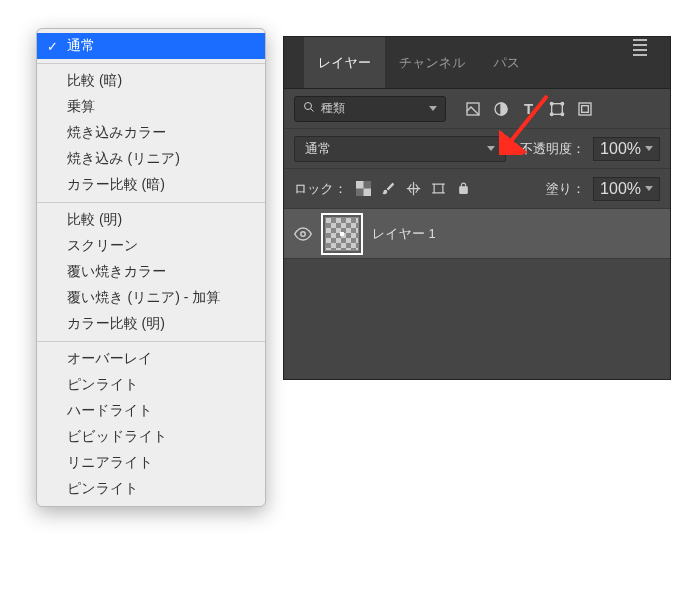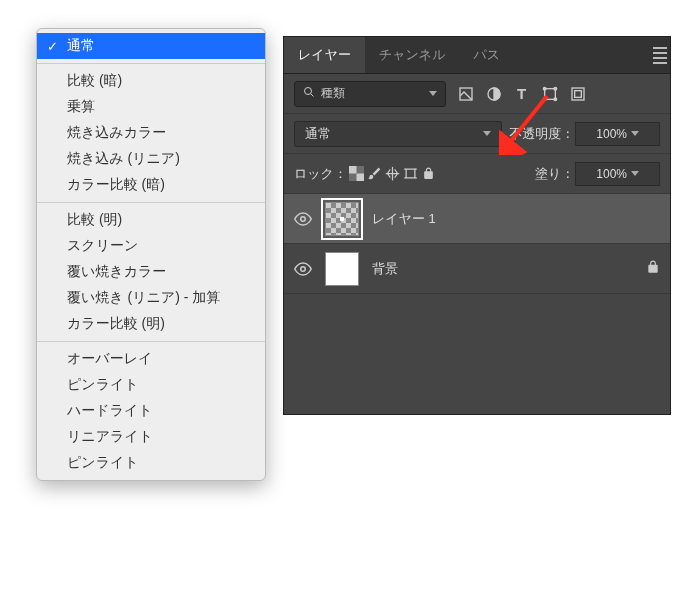--- a/index.html
+++ b/index.html
@@ -21,11 +21,10 @@
     }
     .panel-tabs {
       display: flex;
-      align-items: center;
-      height: 37px;
+      height: 52px;
       background: #333;
       border-bottom: 1px solid #222;
-      padding: 0 0;
+      padding: 0 20px;
     }
     .panel-tab {
       color: #999;

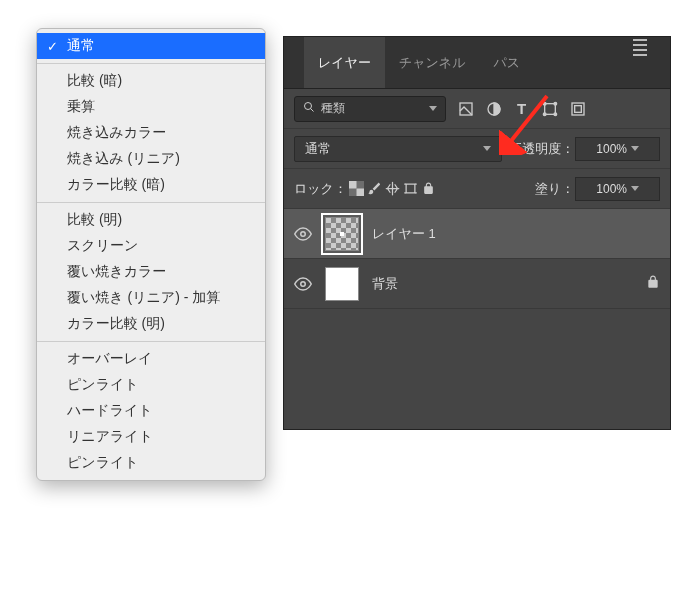--- a/index.html
+++ b/index.html
@@ -59,7 +59,7 @@
       align-items: center;
       height: 40px;
       padding: 0 10px;
-      gap: 1px;
+      gap: 8px;
       border-bottom: 1px solid #393939;
       color: #ddd;
       font-size: 13px;

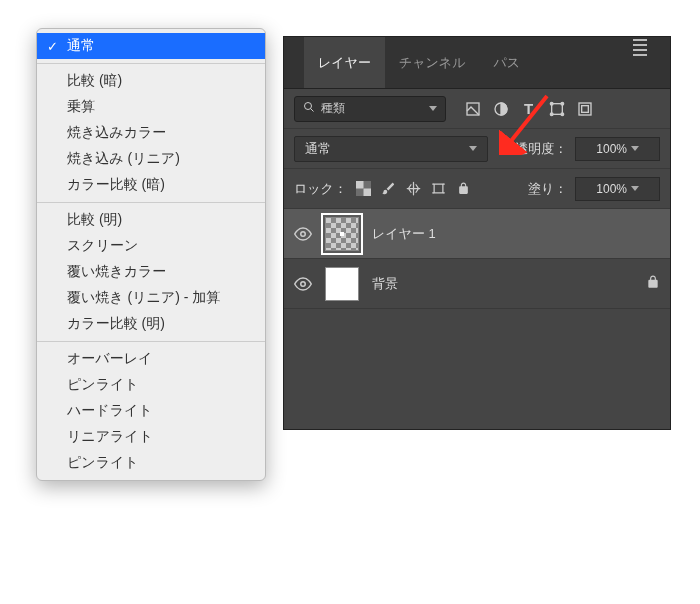--- a/index.html
+++ b/index.html
@@ -110,9 +110,9 @@
       background: #3a3a3a;
       border: 1px solid #2a2a2a;
       height: 24px;
-      padding: 0 20px;
+      padding: 0 6px;
       color: #ddd;
-      font-size: 12px;
+      font-size: 16px;
       display: flex;
       align-items: center;
       gap: 4px;

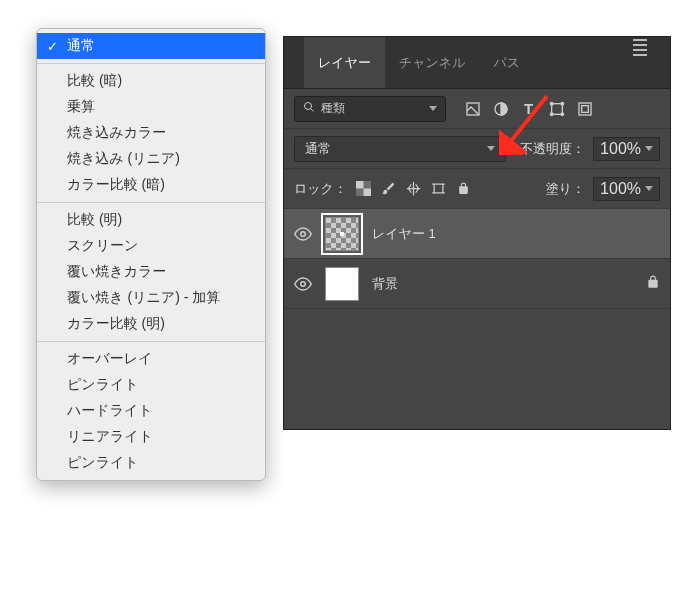--- a/index.html
+++ b/index.html
@@ -342,19 +342,6 @@
     <span>レイヤー 1</span>
   </div>
 
-  <div class="layer-item">
-    <span class="eye-icon"><svg width="18" height="18" viewBox="0 0 24 24" fill="none" stroke="#ccc" stroke-width="2">
-          <path d="M1 12s4-8 11-8 11 8 11 8-4 8-11 8-11-8-11-8z"></path>
-          <circle cx="12" cy="12" r="3"></circle>
-        </svg></span>
-    <div class="thumb-wrap">
-      <div class="thumb-white"></div>
-    </div>
-    <span>背景</span>
-    <span class="lock-icon"><svg width="14" height="14" viewBox="0 0 24 24" fill="#ccc">
-          <path d="M18 8h-1V6c0-2.76-2.24-5-5-5S7 3.24 7 6v2H6c-1.1 0-2 .9-2 2v10c0 1.1.9 2 2 2h12c1.1 0 2-.9 2-2V10c0-1.1-.9-2-2-2zM9 6c0-1.66 1.34-3 3-3s3 1.34 3 3v2H9V6z"></path>
-        </svg></span>
-  </div>
 
   <div class="panel-body-bottom"></div>
 </div>

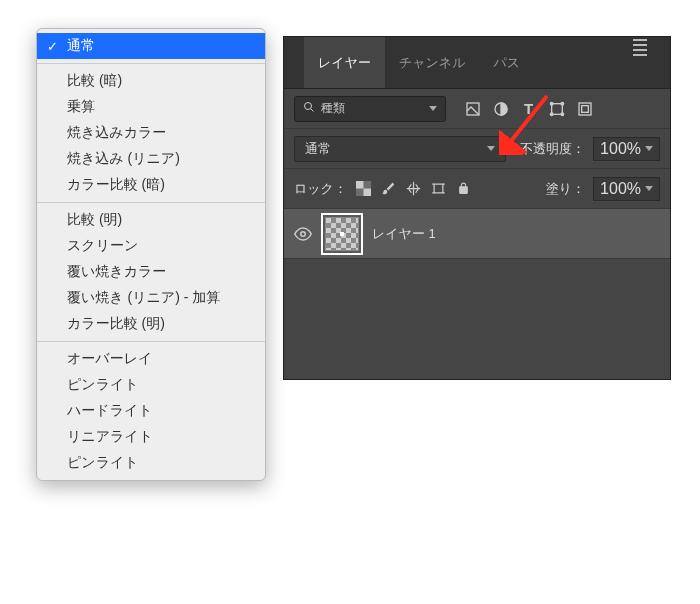--- a/index.html
+++ b/index.html
@@ -375,6 +375,7 @@
     <div class="menu-item">オーバーレイ</div>
     <div class="menu-item">ピンライト</div>
     <div class="menu-item">ハードライト</div>
+    <div class="menu-item">ビビッドライト</div>
     <div class="menu-item">リニアライト</div>
     <div class="menu-item">ピンライト</div>
   </div>

